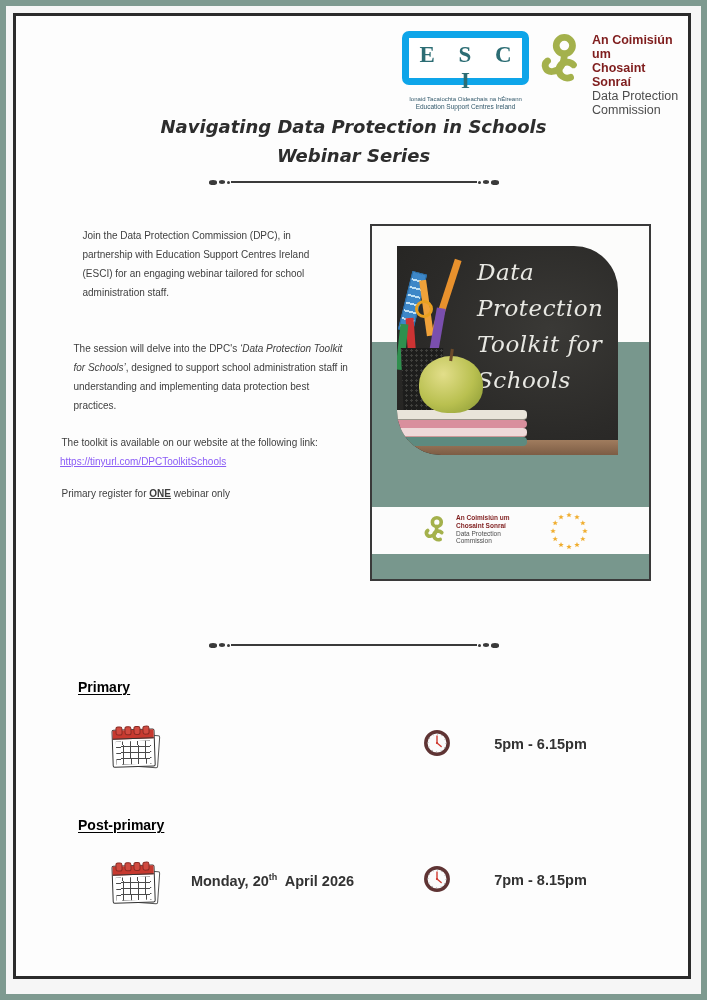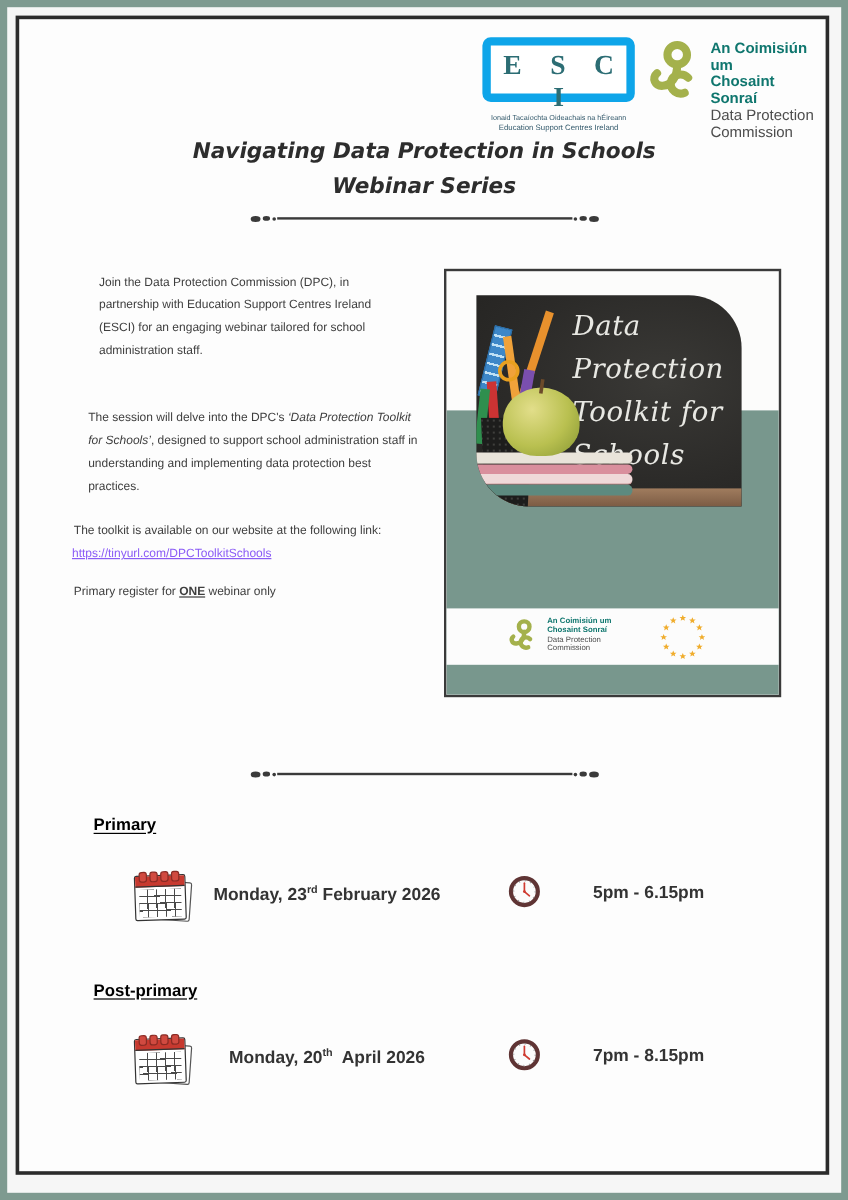--- a/index.html
+++ b/index.html
@@ -33,7 +33,7 @@
   .dpc-swirl{position:absolute;left:0;top:2px;width:48px;height:54px;}
   .dpc-swirl path, .dpc-swirl circle{stroke:#a4b14c;fill:none;stroke-linecap:round;}
   .dpc-text{position:absolute;left:55px;top:2px;line-height:14px;font-size:12.5px;}
-  .dpc-text .b{font-weight:bold;color:#0f766e;}
+  .dpc-text .b{font-weight:bold;color:#7f1d1d;}
   .dpc-text .g{color:#4d4d4d;}
 
   

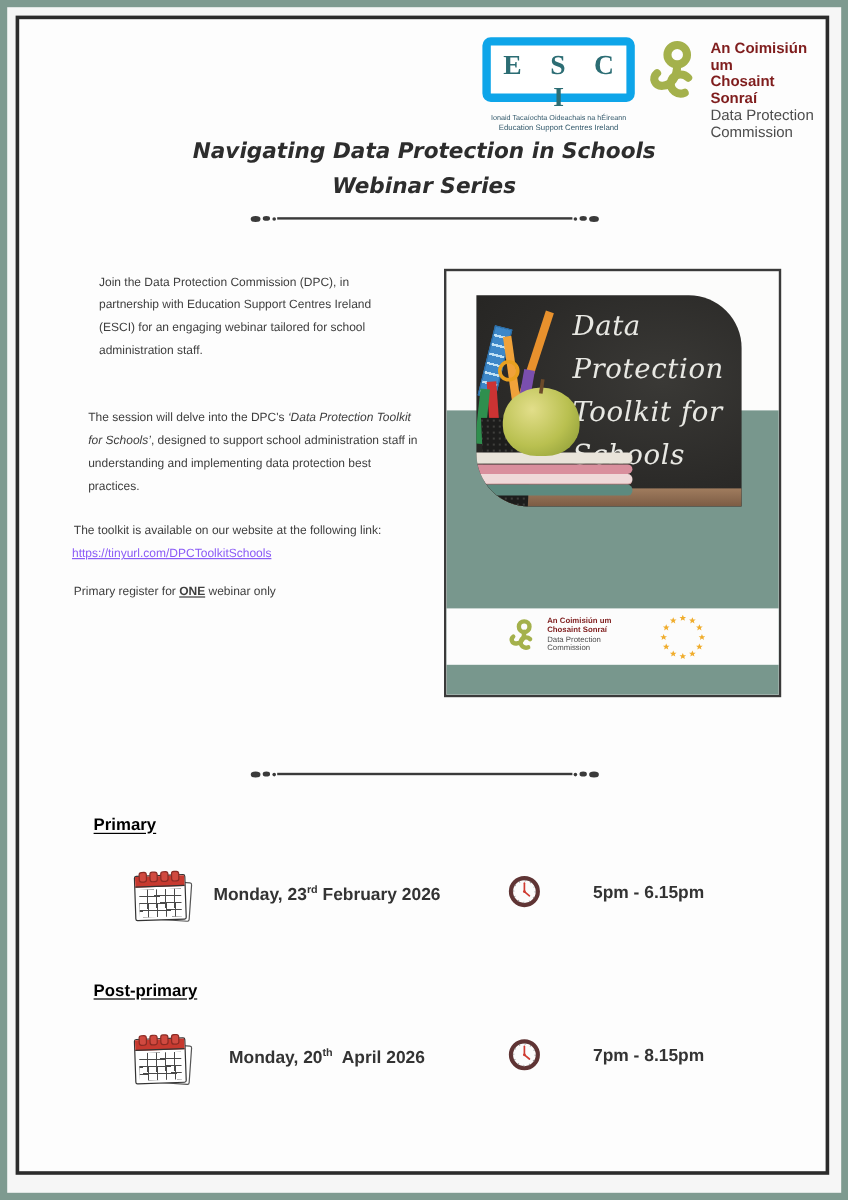--- a/index.html
+++ b/index.html
@@ -73,7 +73,7 @@
   }
   .cover-green{position:absolute;left:0;right:0;top:116px;bottom:0;background:#78978d;}
   .photo{
-    position:absolute;left:25px;top:20px;width:221px;height:176px;
+    position:absolute;left:25px;top:20px;width:221px;height:209px;
     background:radial-gradient(ellipse at 70% 40%, #3a3936 0%, #2b2a28 60%, #242321 100%);
     border-radius:0 44px 0 44px;overflow:hidden;
   }

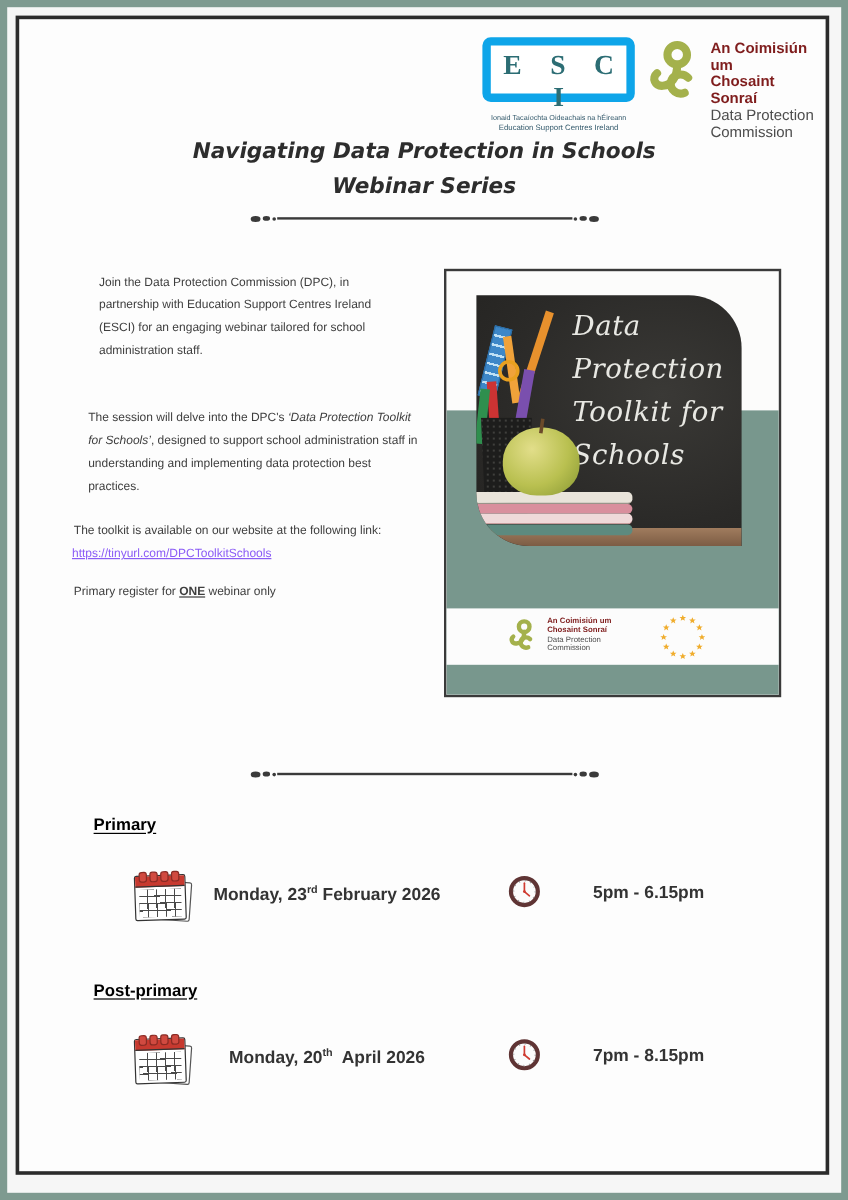--- a/index.html
+++ b/index.html
@@ -278,7 +278,6 @@
       <div class="cal-grid"></div>
     </div>
   </div>
-  <div class="date date1"><span>Monday, 23</span><sup>rd</sup><span> February 2026</span></div>
 
   <svg class="clock clock1" viewBox="0 0 40 40">
     <circle cx="20" cy="20" r="16" fill="#fbfbfb" stroke="#5f3434" stroke-width="5"></circle>

